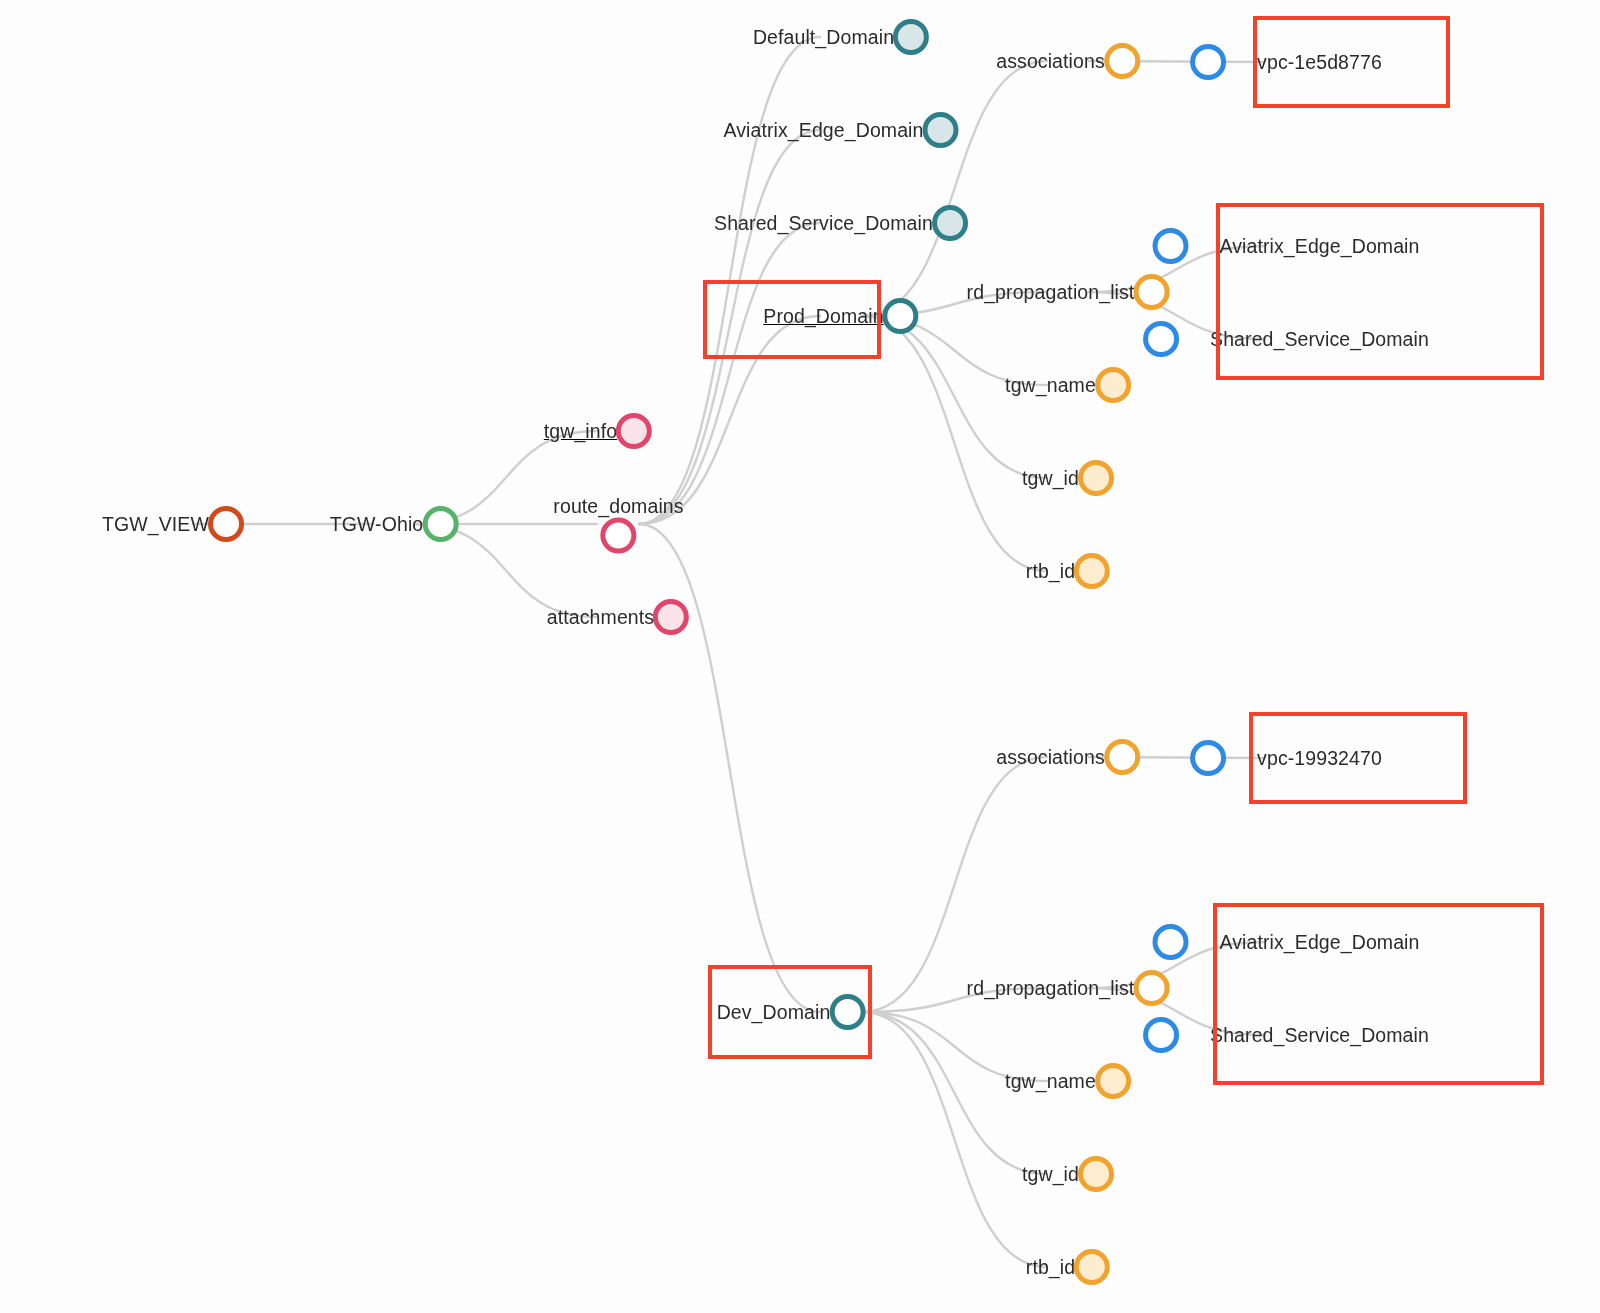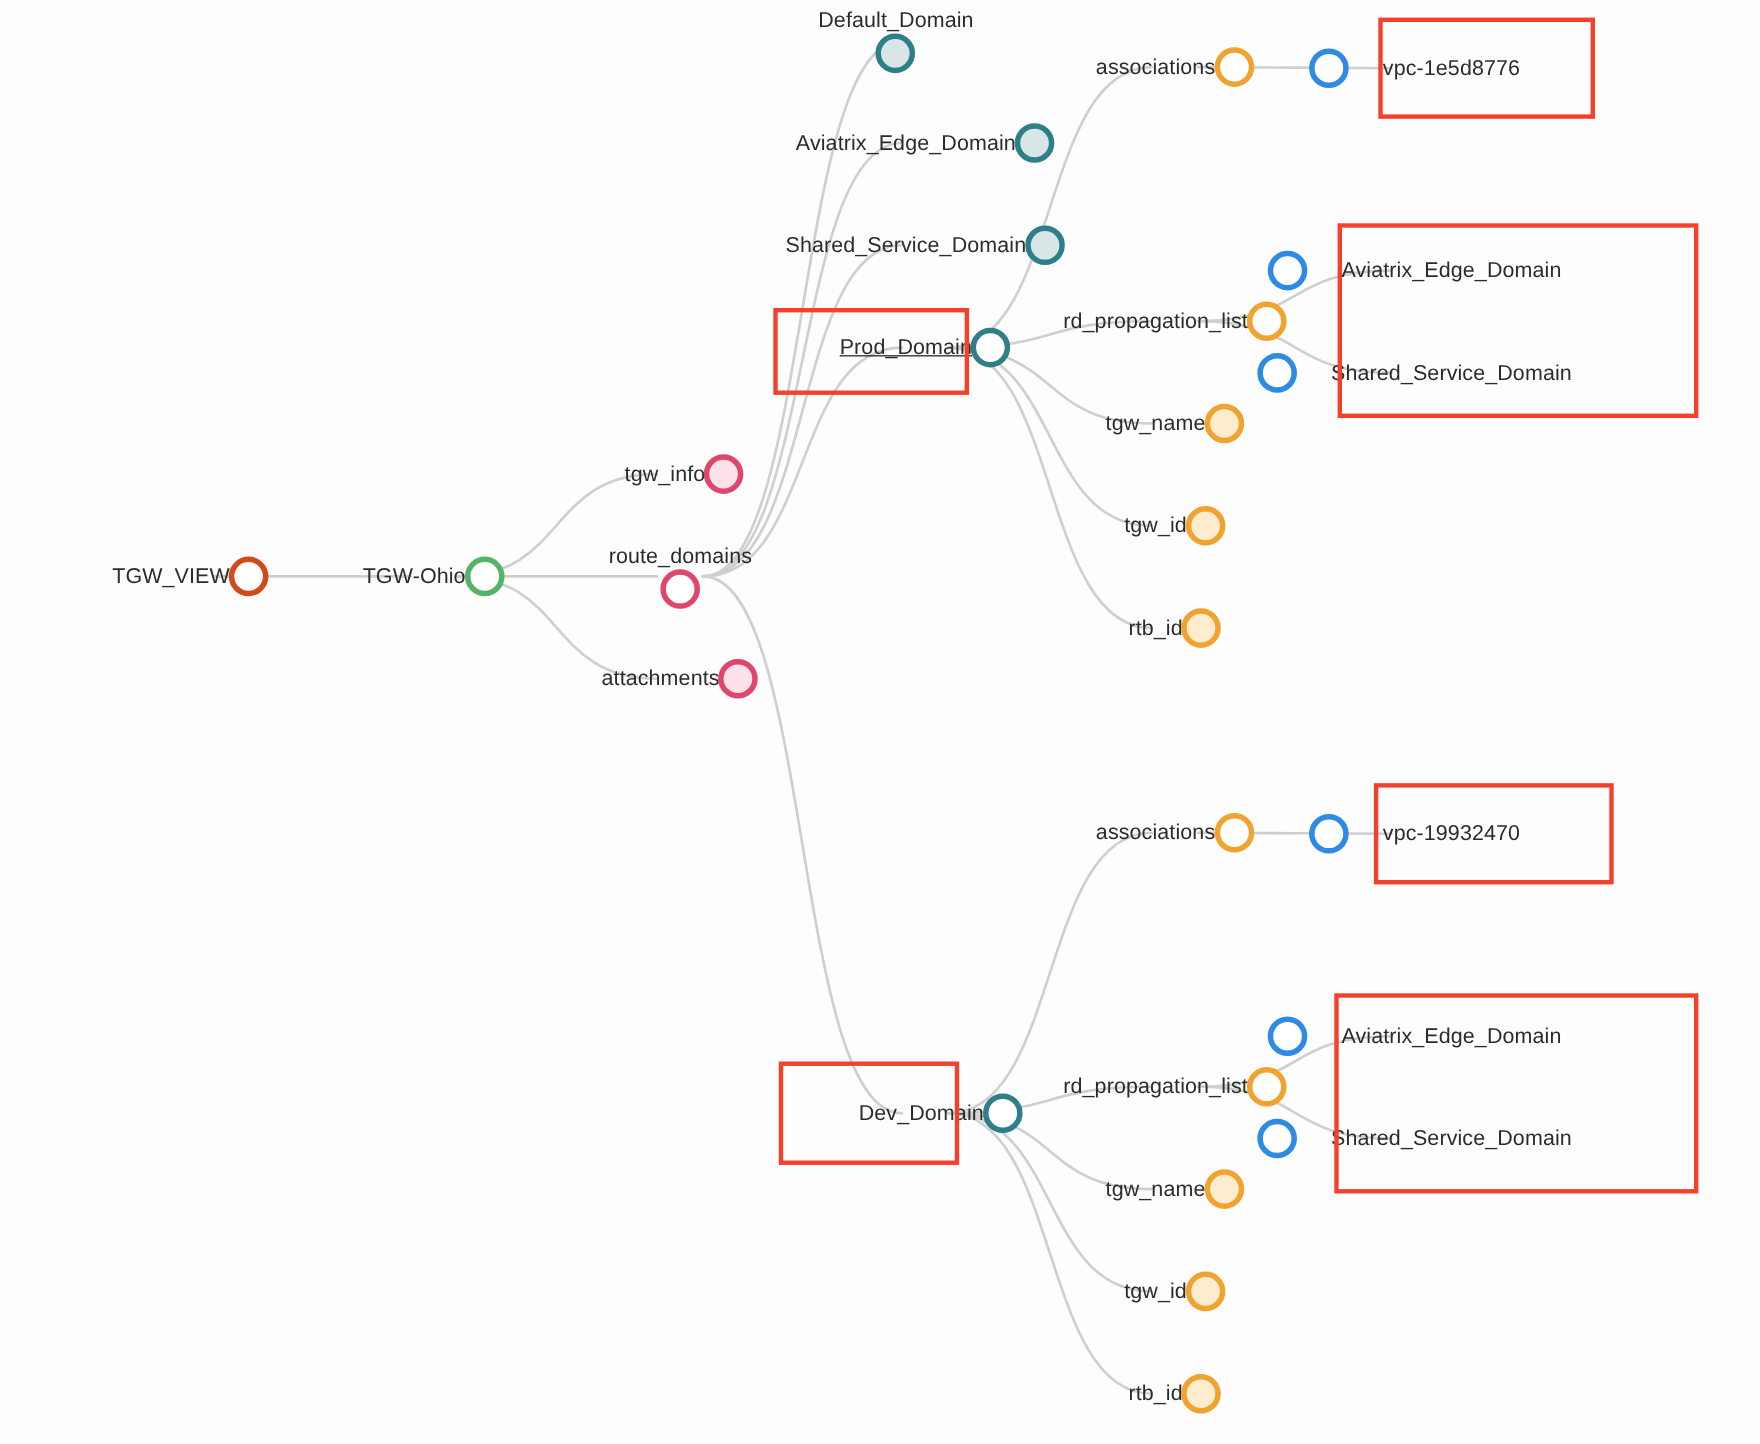--- a/index.html
+++ b/index.html
@@ -119,7 +119,7 @@
         <div class="node-circle" style="width: 36px; height: 36px; border: 5px solid rgb(224, 69, 107); background: rgb(251, 226, 232);"></div>
         <span class="node-label">attachments</span>
       </div>
-      <div class="node left-label" style="left: 814px; top: 37px; flex-direction: column;">
+      <div class="node left-label" style="left: 841px; top: 37px;">
         <div class="node-circle" style="width: 36px; height: 36px; border: 5px solid rgb(47, 127, 137); background: rgb(216, 230, 232);"></div>
         <span class="node-label">Default_Domain</span>
       </div>

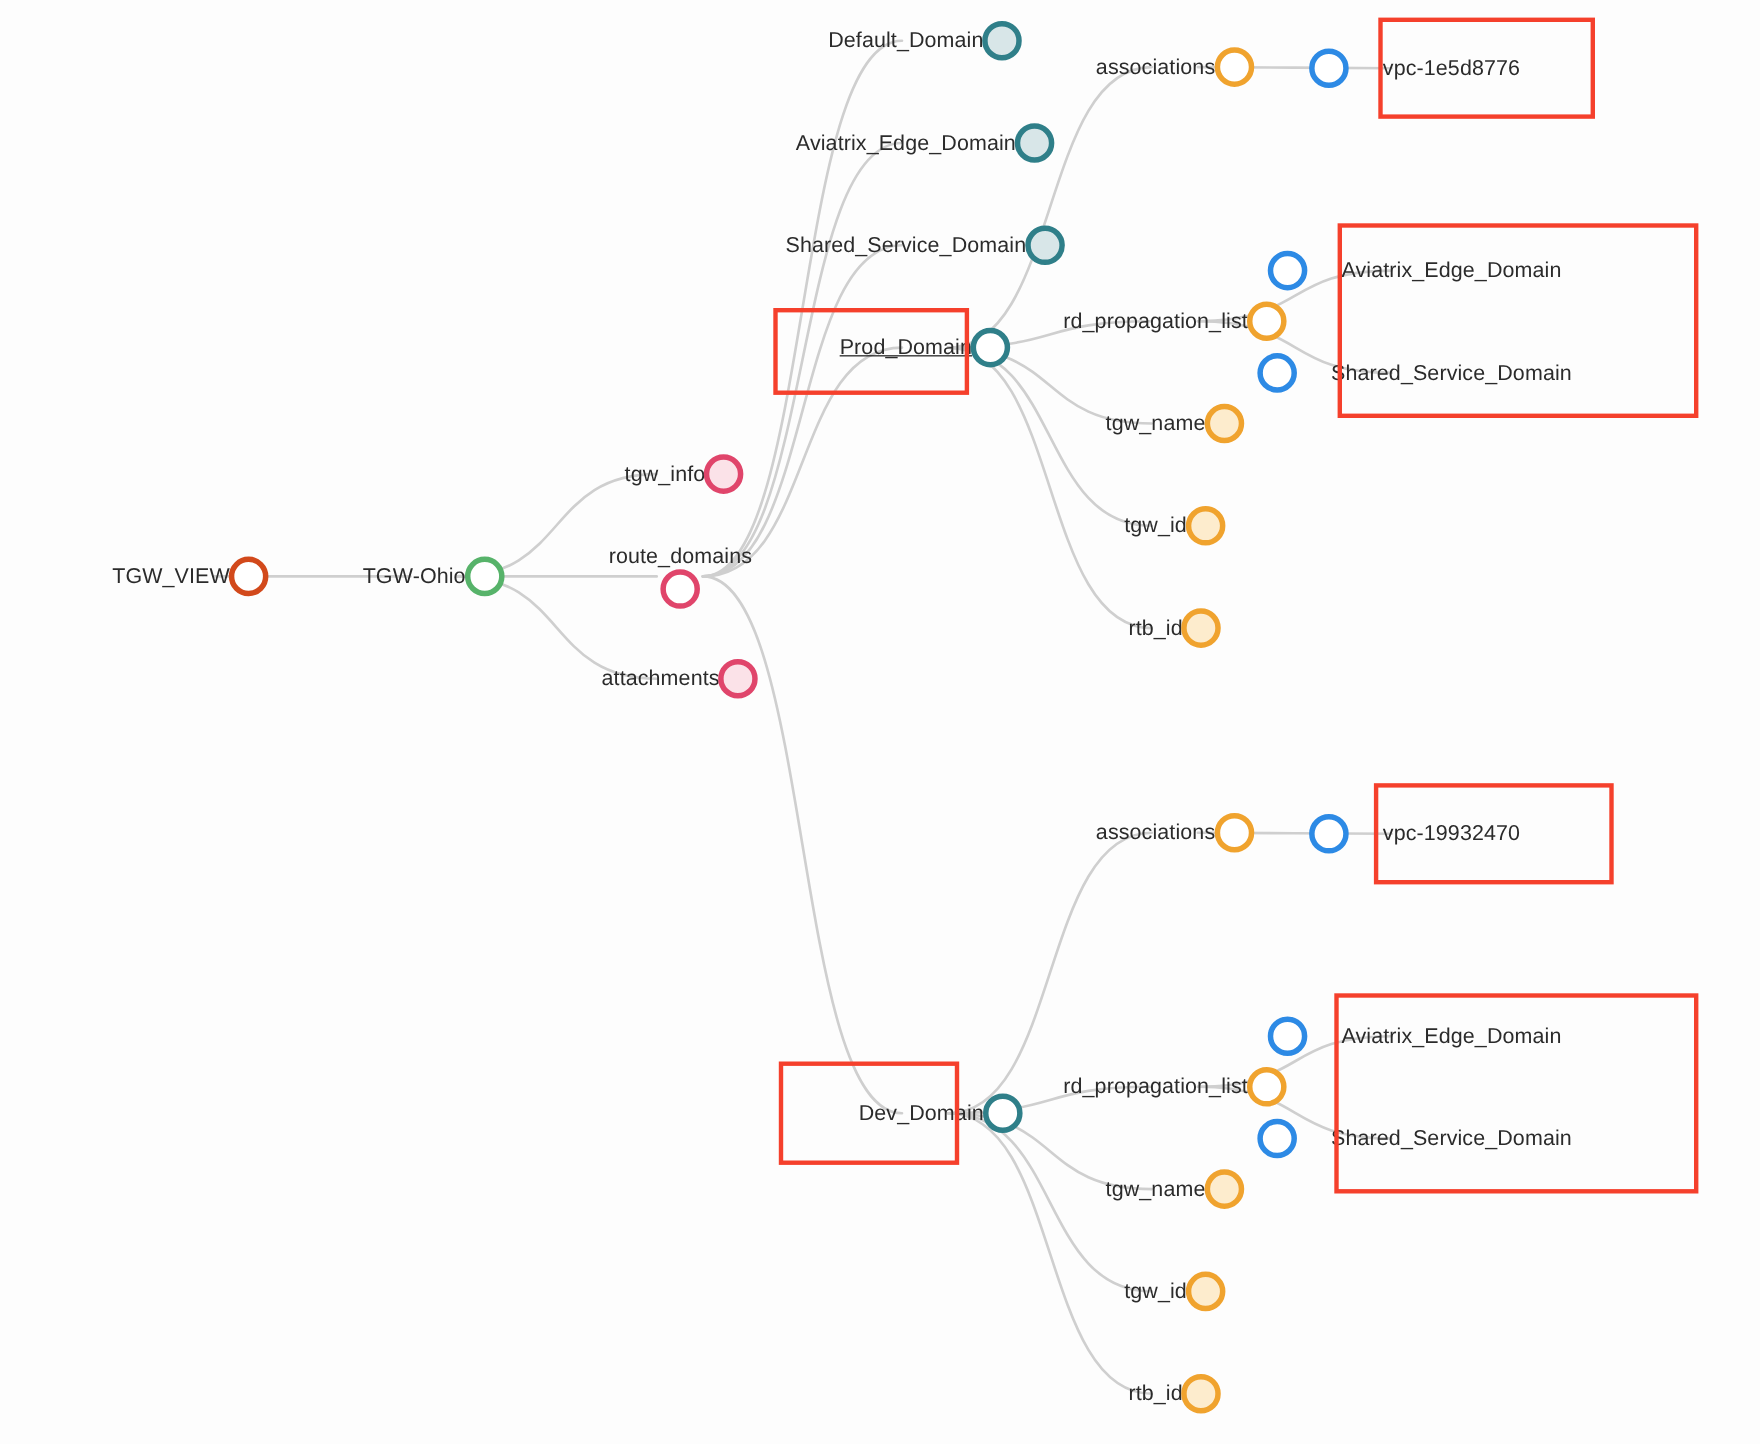--- a/index.html
+++ b/index.html
@@ -107,7 +107,7 @@
         <div class="node-circle" style="width: 36px; height: 36px; border: 5px solid rgb(87, 179, 106); background: rgb(255, 255, 255);"></div>
         <span class="node-label">TGW-Ohio</span>
       </div>
-      <div class="node left-label" style="left: 622px; top: 431px;">
+      <div class="node left-label" style="left: 598px; top: 431px; text-decoration: underline;">
         <div class="node-circle" style="width: 36px; height: 36px; border: 5px solid rgb(224, 69, 107); background: rgb(251, 226, 232);"></div>
         <span class="node-label">tgw_info</span>
       </div>

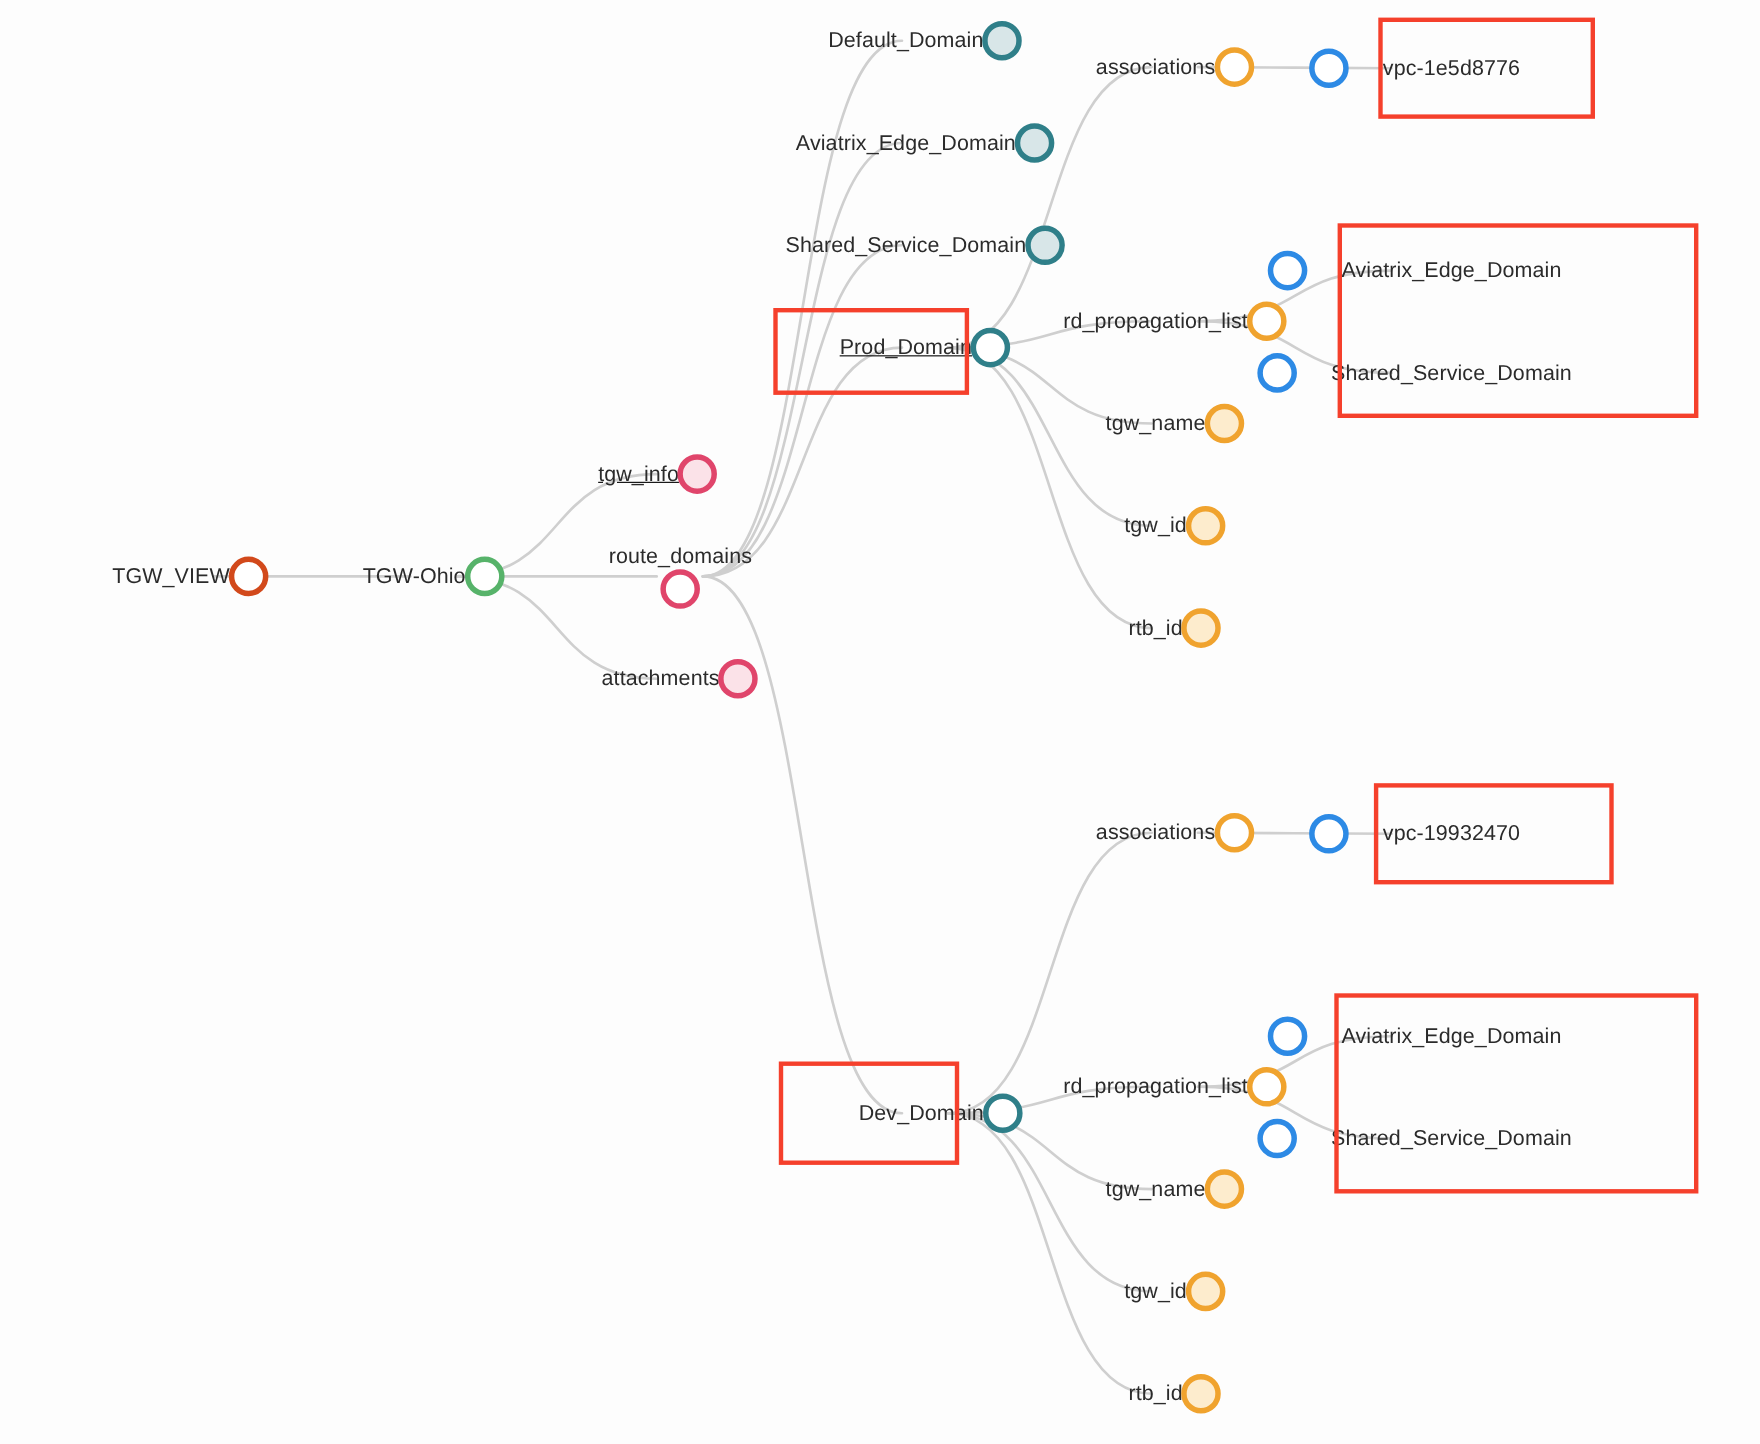--- a/index.html
+++ b/index.html
@@ -135,7 +135,7 @@
         <div class="node-circle" style="width: 36px; height: 36px; border: 5px solid rgb(47, 127, 137); background: rgb(255, 255, 255);"></div>
         <span class="node-label">Prod_Domain</span>
       </div>
-      <div class="node left-label" style="left: 855px; top: 1012px;">
+      <div class="node left-label" style="left: 791px; top: 1012px;">
         <div class="node-circle" style="width: 36px; height: 36px; border: 5px solid rgb(47, 127, 137); background: rgb(255, 255, 255);"></div>
         <span class="node-label">Dev_Domain</span>
       </div>

